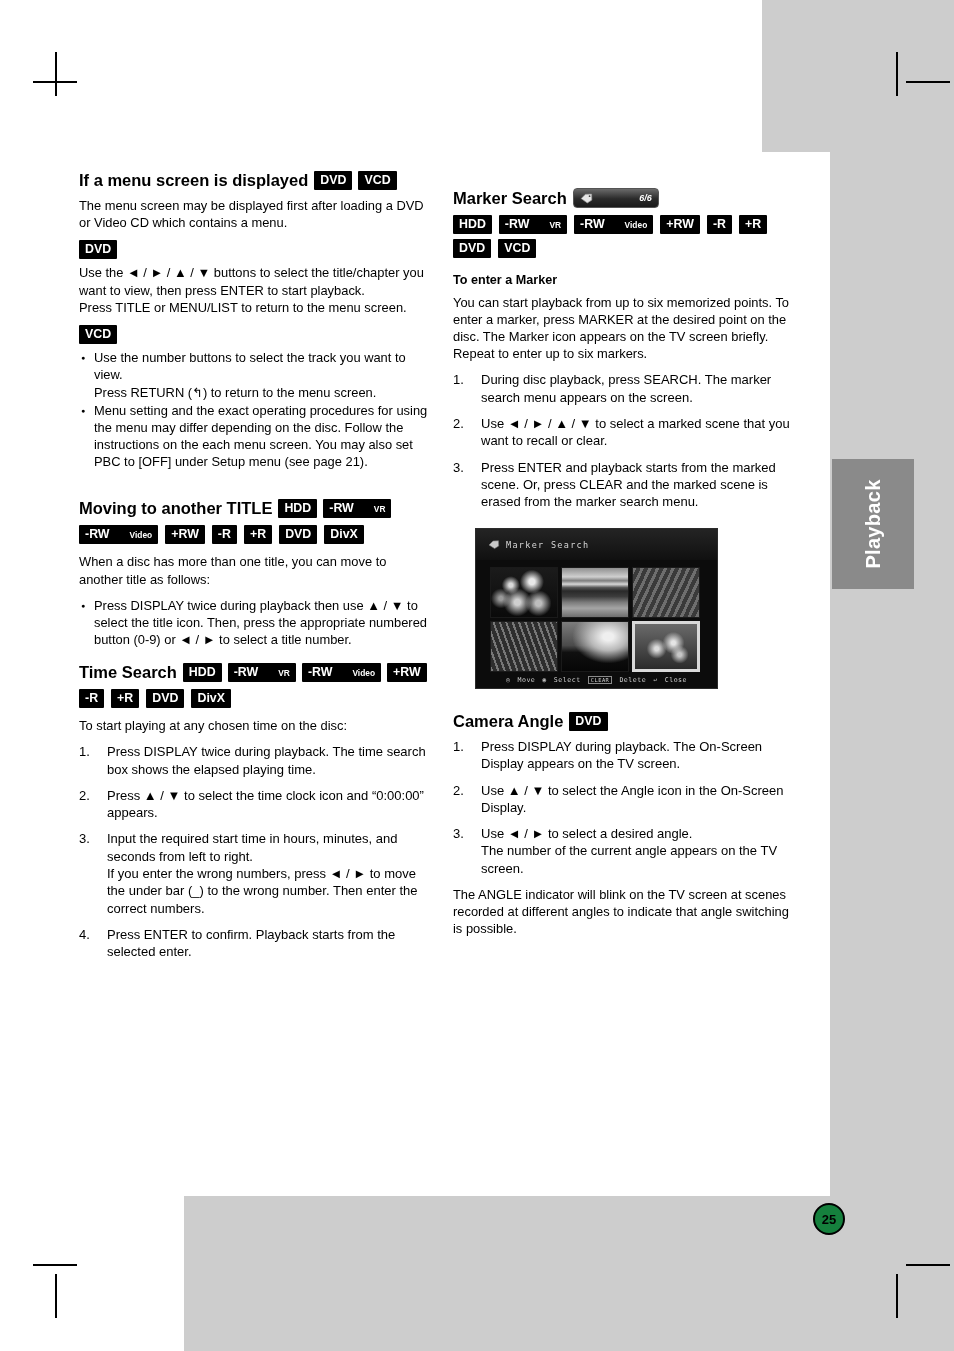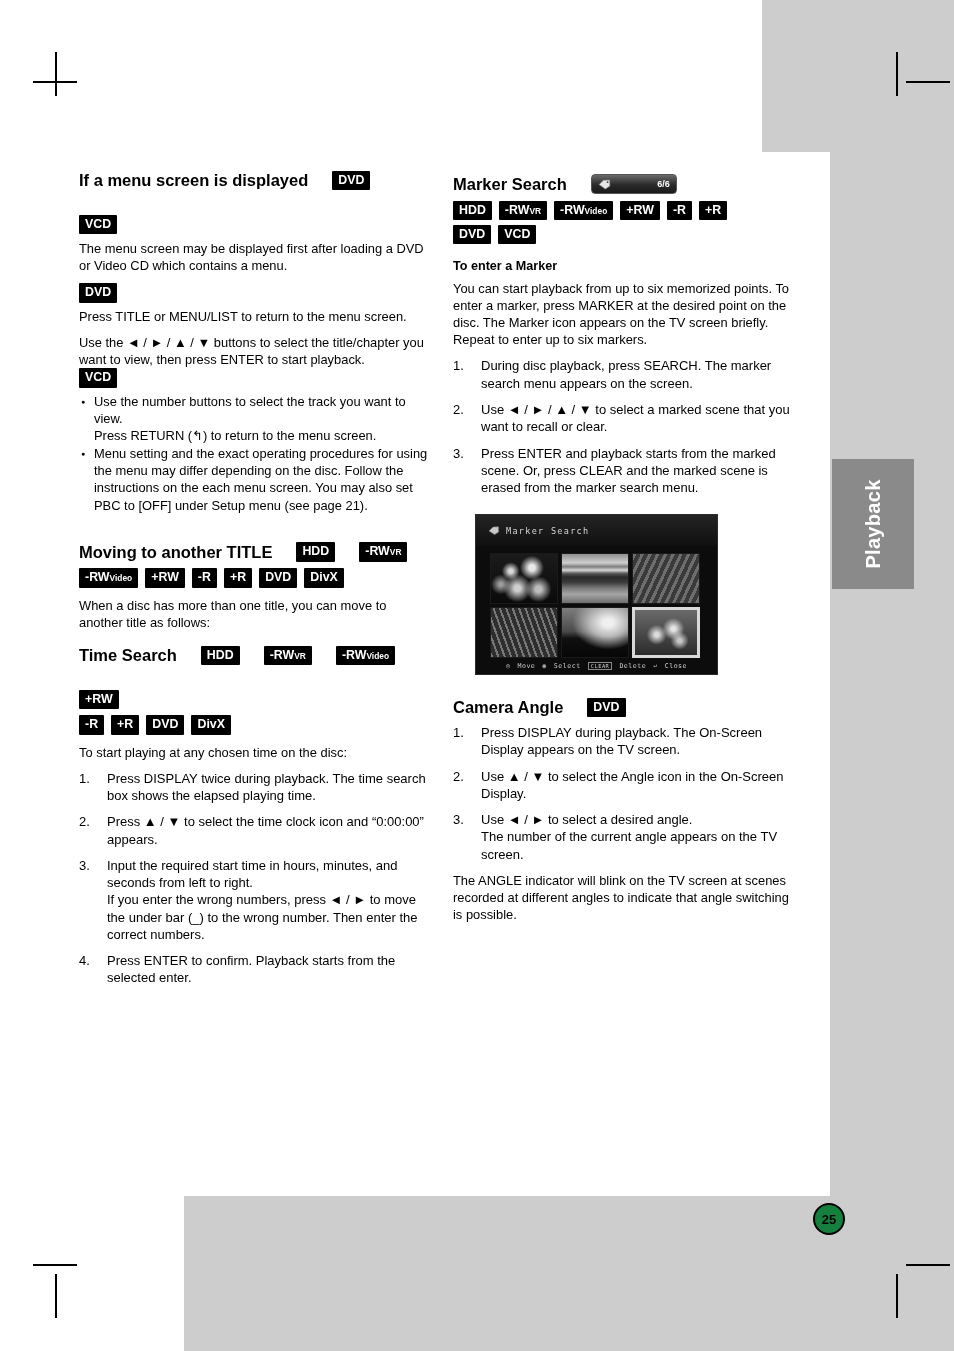--- a/index.html
+++ b/index.html
@@ -54,7 +54,7 @@
 
   h2.sect{
     font-size:16.5px;font-weight:bold;margin:0 0 6px 0;line-height:1.25;
-    display:flex;align-items:center;flex-wrap:wrap;gap:24px;text-align:right;
+    display:flex;align-items:center;flex-wrap:wrap;gap:6px;text-align:right;
   }
   h3.sub{
     font-size:12.6px;font-weight:bold;margin:14px 0 5px 0;line-height:1.3;

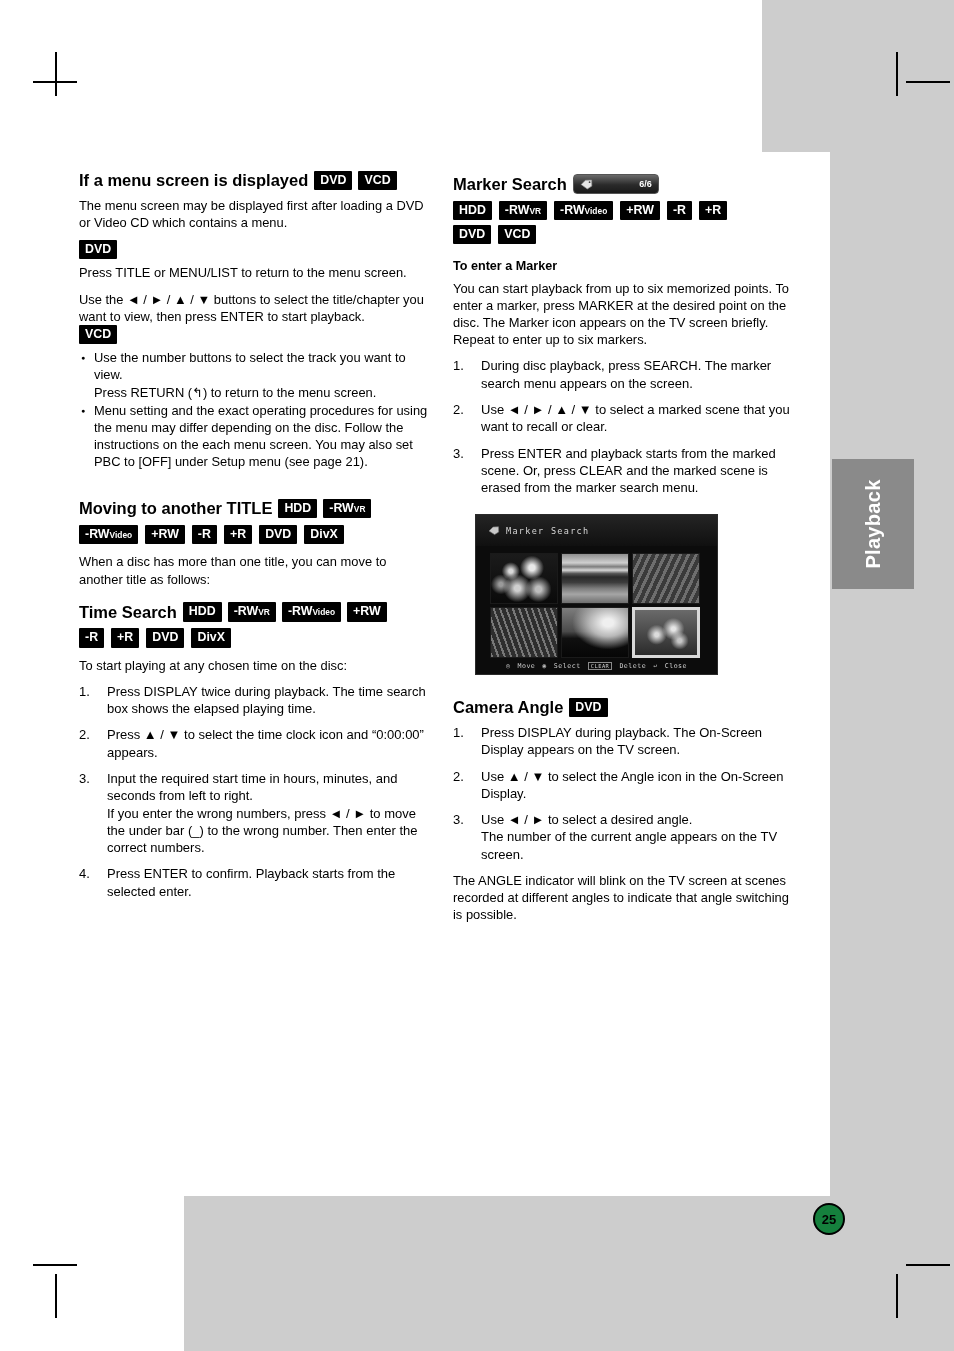--- a/index.html
+++ b/index.html
@@ -50,7 +50,7 @@
 
   
   #col-left{position:absolute;left:79px;top:170px;width:350px;}
-  #col-right{position:absolute;left:453px;top:174px;width:348px;}
+  #col-right{position:absolute;left:453px;top:188px;width:348px;}
 
   h2.sect{
     font-size:16.5px;font-weight:bold;margin:0 0 6px 0;line-height:1.25;

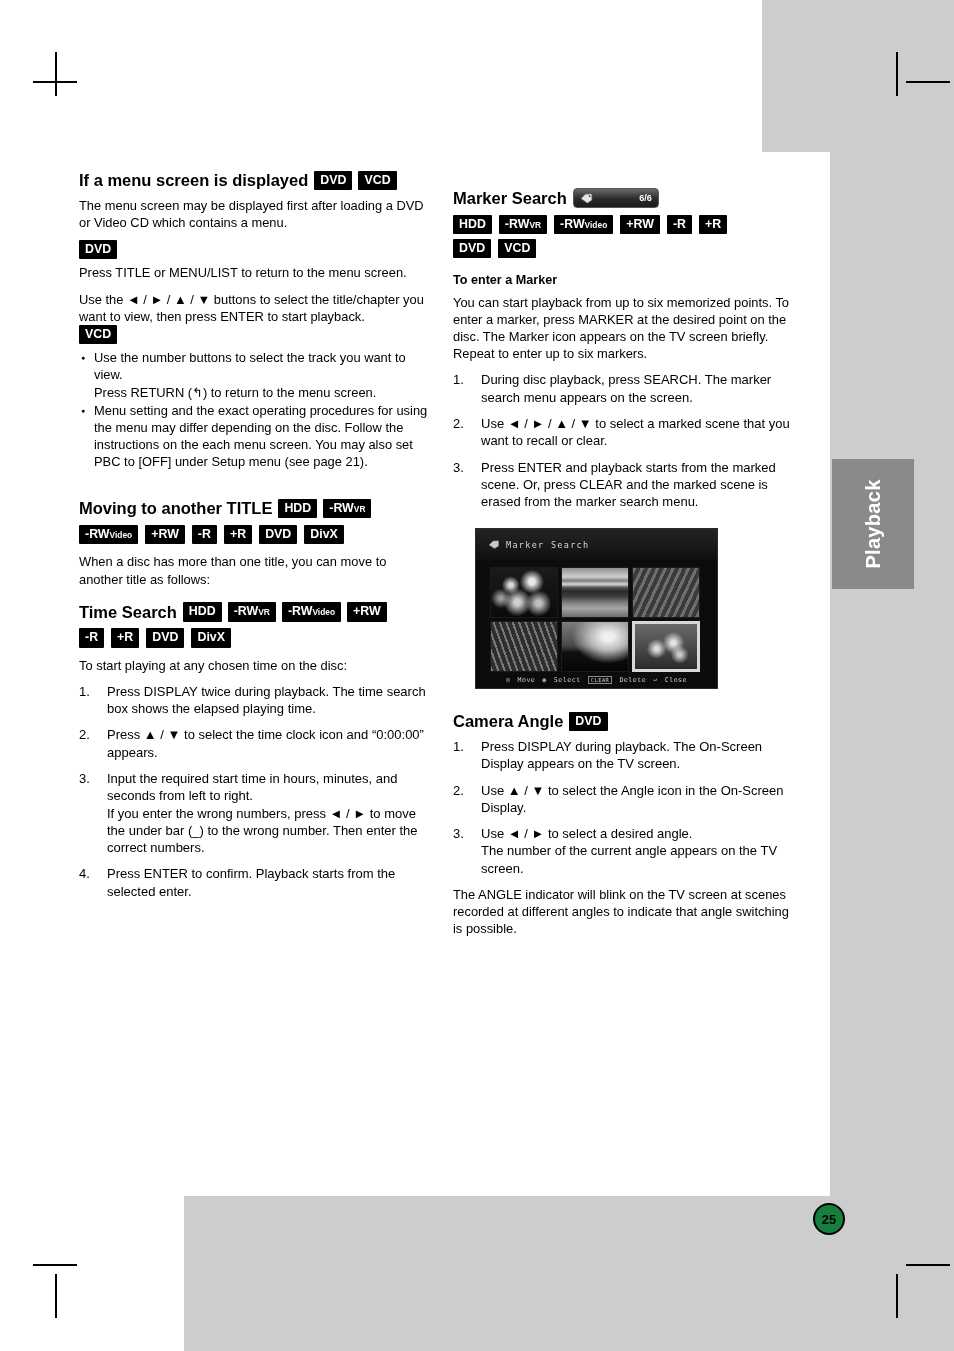--- a/index.html
+++ b/index.html
@@ -83,7 +83,7 @@
     width:86px;height:20px;border-radius:4px;
     background:linear-gradient(#6a6a6a,#2a2a2a 55%,#1a1a1a);
     border:1px solid #555;color:#fff;
-    padding:0 6px;box-sizing:border-box;vertical-align:middle;
+    padding:0 6px;box-sizing:border-box;vertical-align:middle;font-style:italic;
   }
   .marker-badge .cnt{font-size:9px;font-weight:bold;}
 

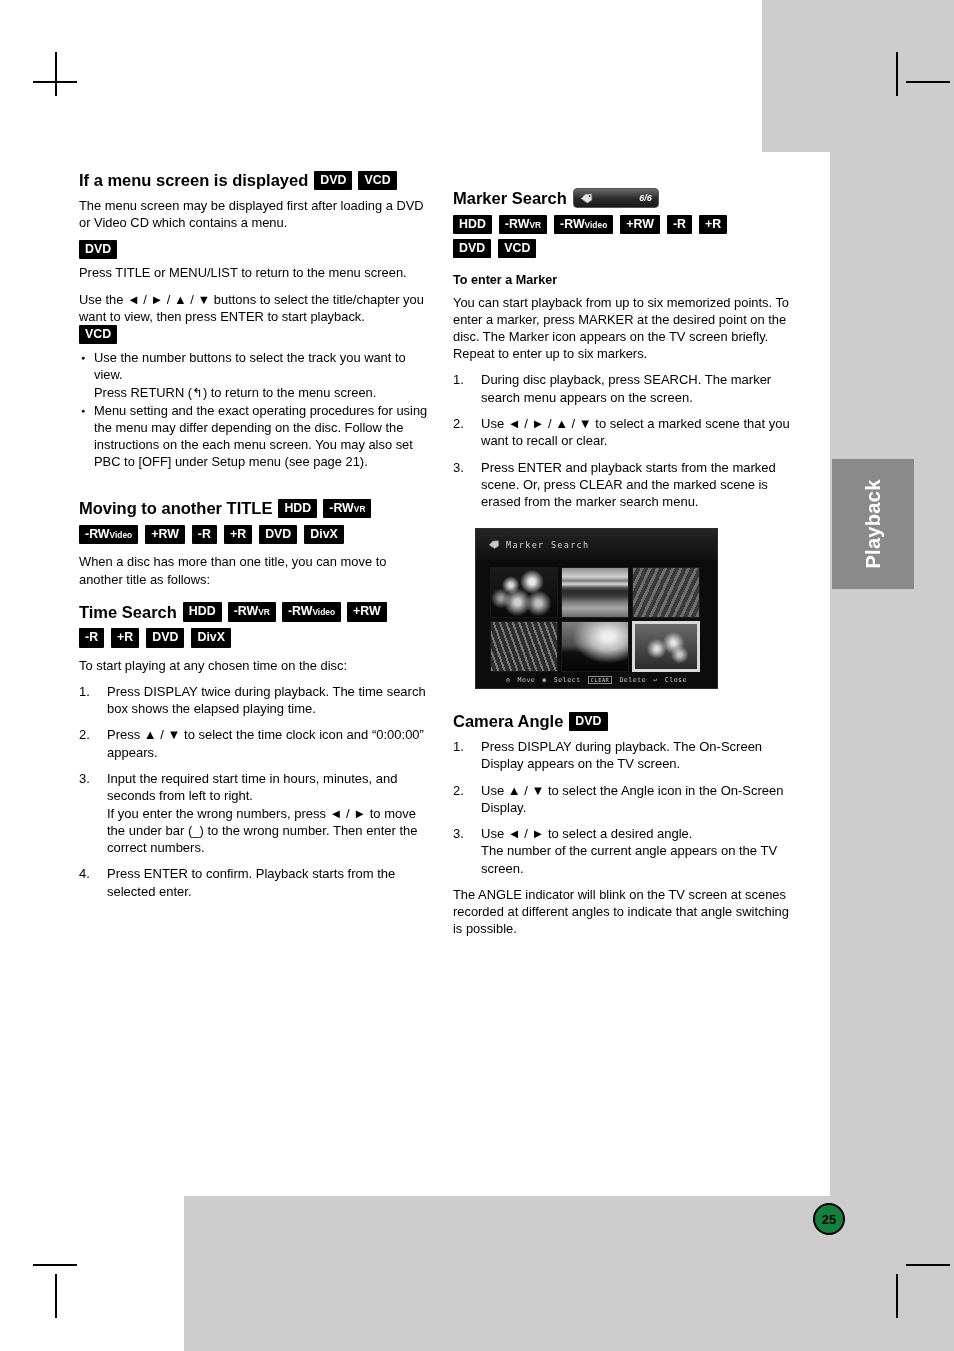--- a/index.html
+++ b/index.html
@@ -73,7 +73,7 @@
   }
   .badge sub{
     font-size:8.4px;font-weight:bold;vertical-align:baseline;
-    position:relative;top:0px;letter-spacing:0;
+    position:relative;top:0px;letter-spacing:0;padding-left:20px;
   }
   .badge-row{margin:0 0 5px 0;display:flex;flex-wrap:wrap;gap:7px;align-items:center;}
 

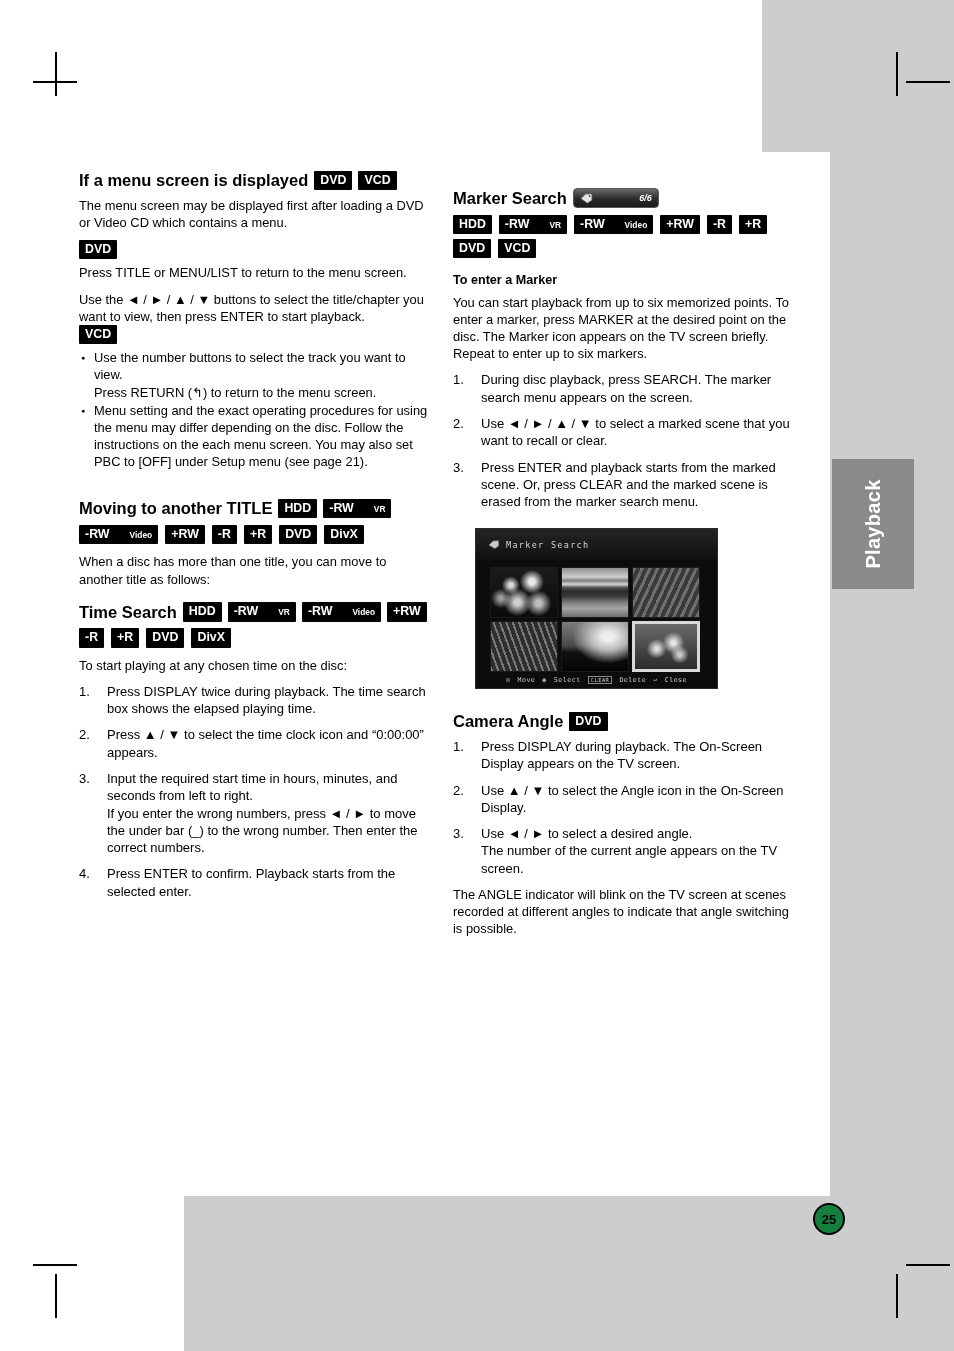--- a/index.html
+++ b/index.html
@@ -199,8 +199,8 @@
   <div class="badge-row">
     <span class="badge">DVD</span>
   </div>
+  <p class="body tight">Use the ◄ / ► / ▲ / ▼ buttons to select the title/chapter you want to view, then press ENTER to start playback.</p>
   <p class="body">Press TITLE or MENU/LIST to return to the menu screen.</p>
-  <p class="body tight">Use the ◄ / ► / ▲ / ▼ buttons to select the title/chapter you want to view, then press ENTER to start playback.</p>
 
   <div class="badge-row">
     <span class="badge">VCD</span>

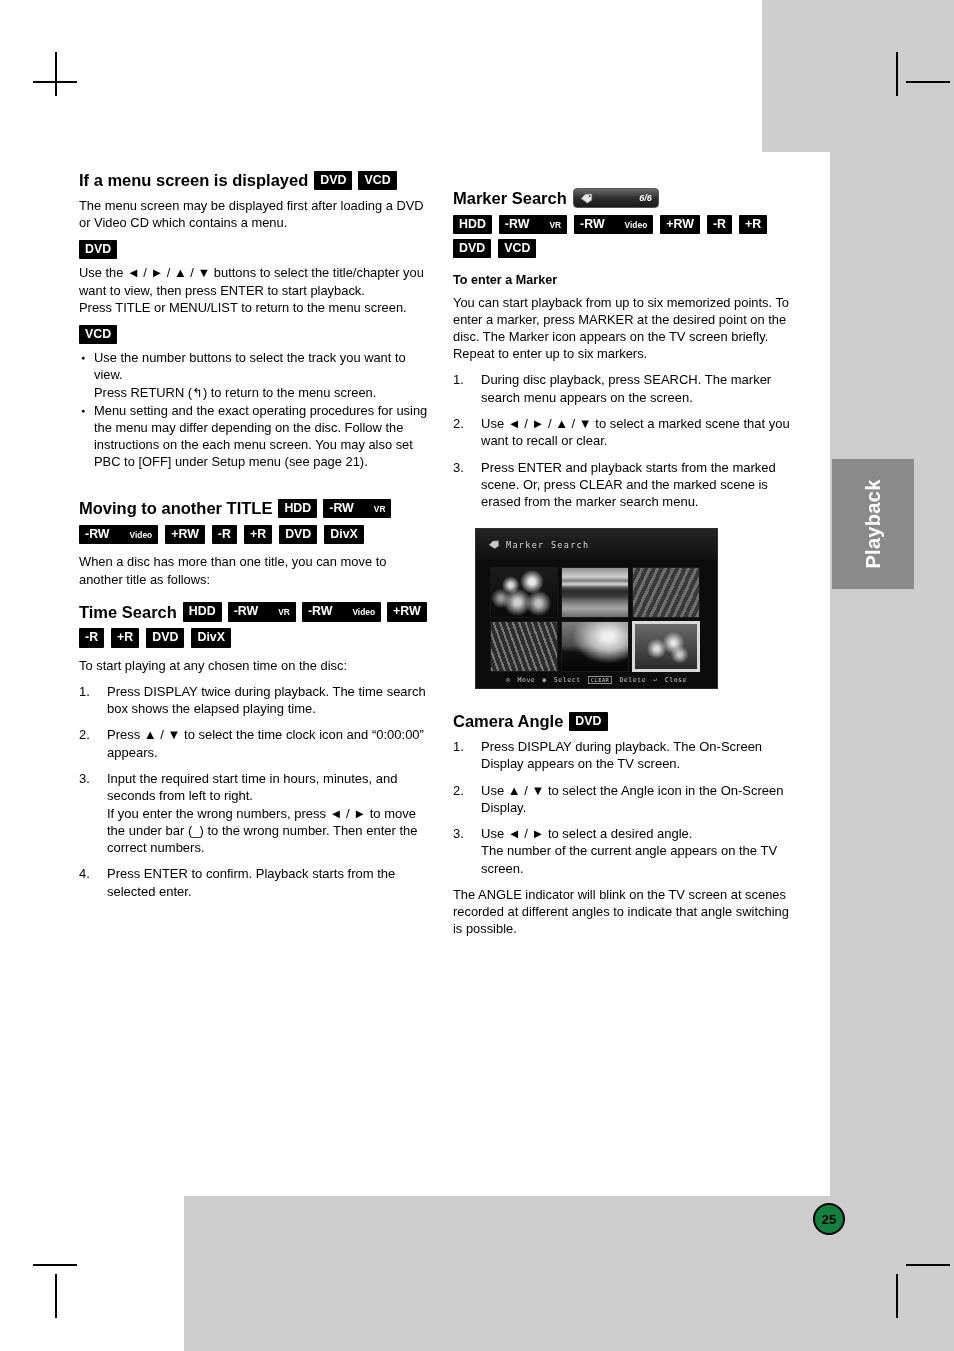--- a/index.html
+++ b/index.html
@@ -224,6 +224,9 @@
     <span class="badge">DivX</span>
   </div>
   <p class="body" style="margin-top:9px;">When a disc has more than one title, you can move to another title as follows:</p>
+  <ul class="bullets">
+    <li>Press DISPLAY twice during playback then use ▲ / ▼ to select the title icon. Then, press the appropriate numbered button (0-9) or ◄ / ► to select a title number.</li>
+  </ul>
 
   <h2 class="sect" style="margin-top:14px;">
     <span>Time Search</span>

